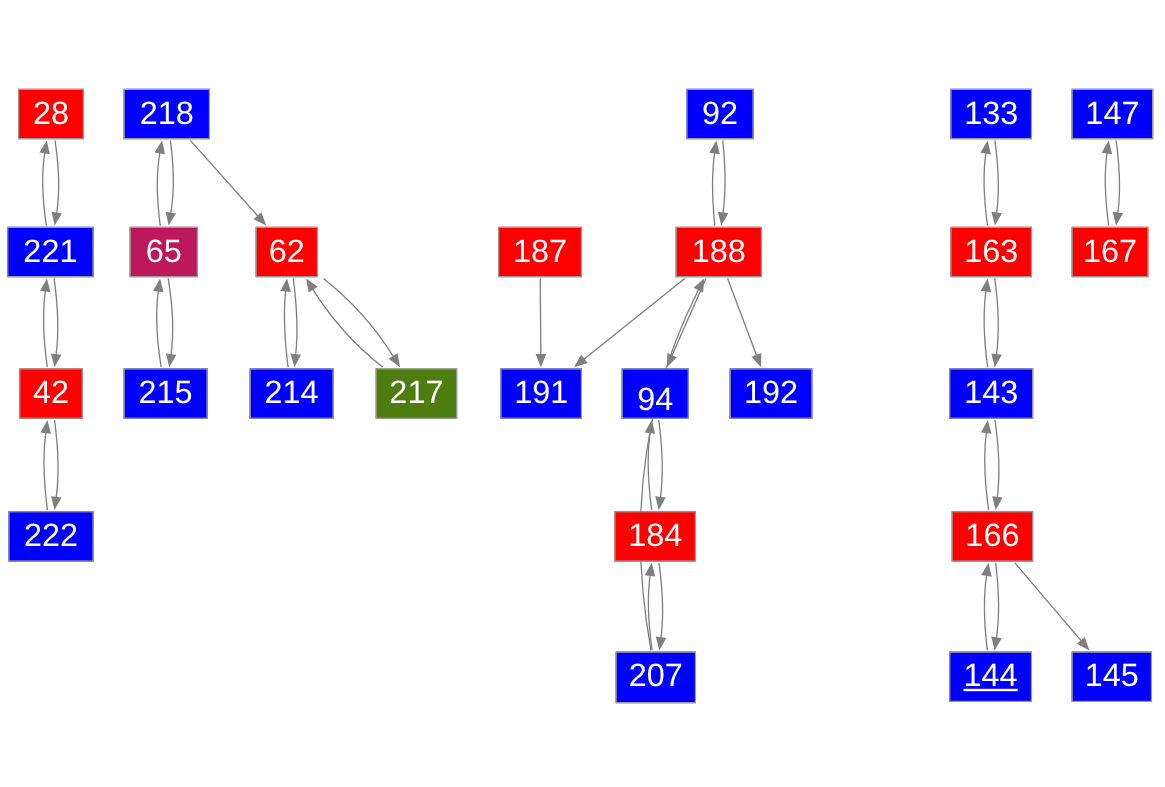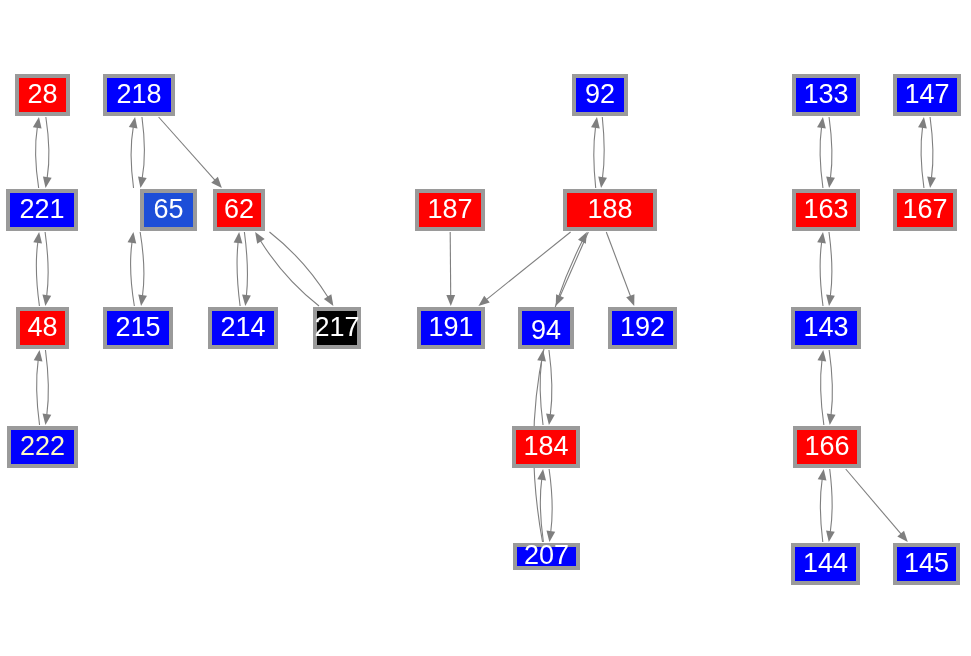--- a/index.html
+++ b/index.html
@@ -37,7 +37,7 @@
     font-size: 27px;
     line-height: 1;
     letter-spacing: 0px;
-    border: 4px solid #701a75;
+    border: 1px solid #701a75;
     user-select: none;
   }
   .graph-node .node-label {

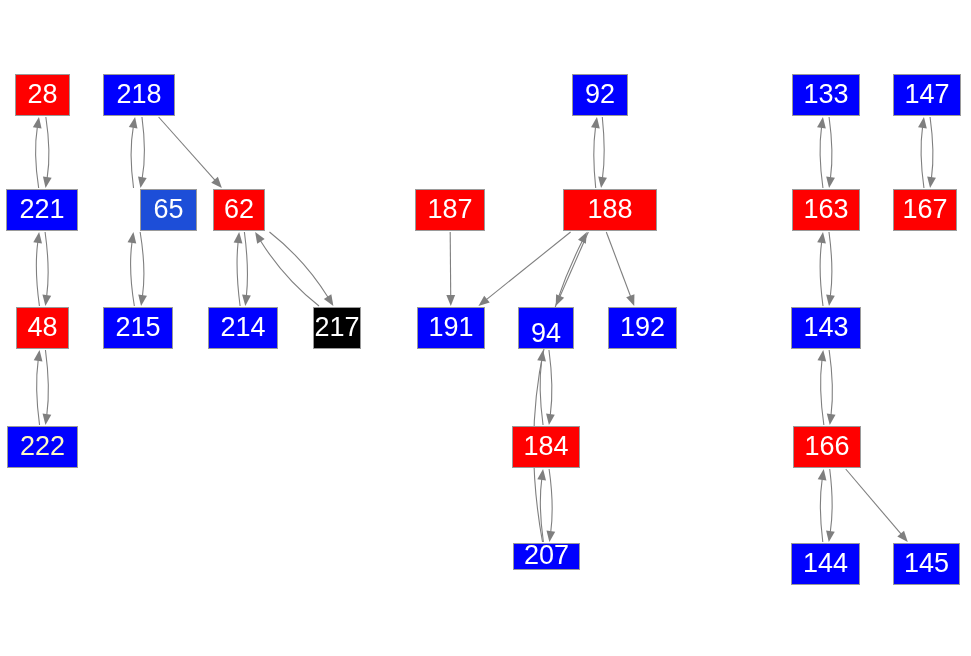--- a/index.html
+++ b/index.html
@@ -153,7 +153,7 @@
       <div class="graph-node" style="left: 6px; top: 189px; width: 72px; height: 42px; background: rgb(0, 0, 255); color: rgb(255, 255, 255); border-color: rgb(154, 154, 154);">
         <span class="node-label">221</span>
       </div>
-      <div class="graph-node" style="left: 108px; top: 189px; width: 57px; height: 42px; background: #1d4ed8; color: rgb(255, 255, 255); border-color: rgb(154, 154, 154); margin-left: 32px;">
+      <div class="graph-node" style="left: 108px; top: 189px; width: 57px; height: 42px; background: #be185d; color: rgb(255, 255, 255); border-color: rgb(154, 154, 154);">
         <span class="node-label">65</span>
       </div>
       <div class="graph-node" style="left: 213px; top: 189px; width: 52px; height: 42px; background: rgb(255, 0, 0); color: rgb(255, 255, 255); border-color: rgb(154, 154, 154);">

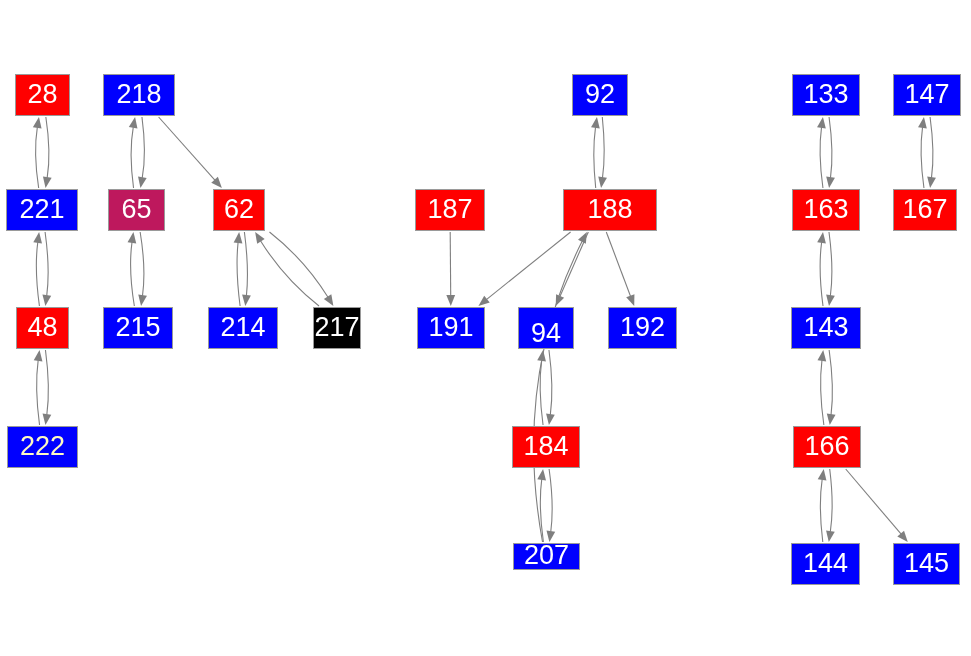--- a/index.html
+++ b/index.html
@@ -162,7 +162,7 @@
       <div class="graph-node" style="left: 415px; top: 189px; width: 70px; height: 42px; background: rgb(255, 0, 0); color: rgb(255, 255, 255); border-color: rgb(154, 154, 154);">
         <span class="node-label">187</span>
       </div>
-      <div class="graph-node" style="left: 563px; top: 189px; width: 94px; height: 42px; background: rgb(255, 0, 0); color: rgb(255, 255, 255); border-color: rgb(154, 154, 154);">
+      <div class="graph-node" style="left: 563px; top: 189px; width: 72px; height: 42px; background: rgb(255, 0, 0); color: rgb(255, 255, 255); border-color: rgb(154, 154, 154);">
         <span class="node-label">188</span>
       </div>
       <div class="graph-node" style="left: 792px; top: 189px; width: 68px; height: 42px; background: rgb(255, 0, 0); color: rgb(255, 255, 255); border-color: rgb(154, 154, 154);">

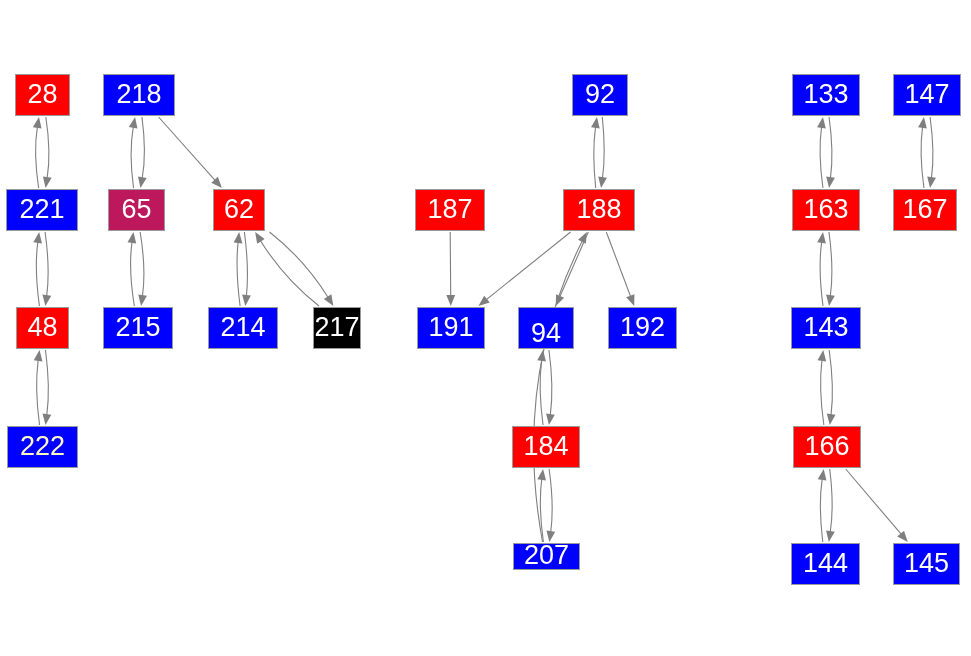--- a/index.html
+++ b/index.html
@@ -172,7 +172,7 @@
         <span class="node-label">167</span>
       </div>
       <div class="graph-node" style="left: 16px; top: 307px; width: 53px; height: 42px; background: rgb(255, 0, 0); color: rgb(255, 255, 255); border-color: rgb(154, 154, 154);">
-        <span class="node-label">48</span>
+        <span class="node-label">42</span>
       </div>
       <div class="graph-node" style="left: 103px; top: 307px; width: 70px; height: 42px; background: rgb(0, 0, 255); color: rgb(255, 255, 255); border-color: rgb(154, 154, 154);">
         <span class="node-label">215</span>

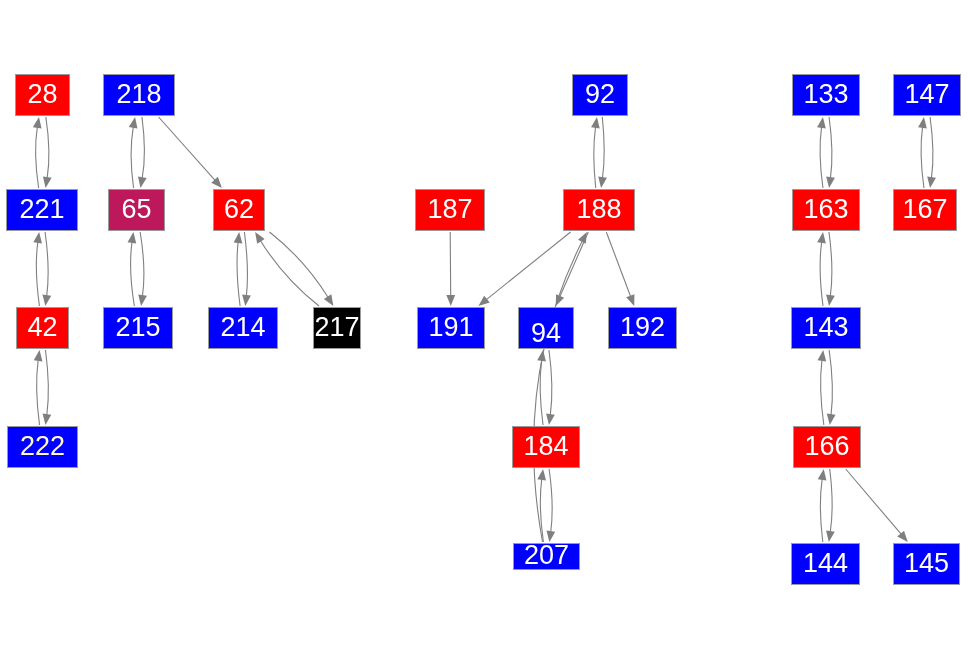--- a/index.html
+++ b/index.html
@@ -180,7 +180,7 @@
       <div class="graph-node" style="left: 208px; top: 307px; width: 70px; height: 42px; background: rgb(0, 0, 255); color: rgb(255, 255, 255); border-color: rgb(154, 154, 154);">
         <span class="node-label">214</span>
       </div>
-      <div class="graph-node" style="left: 313px; top: 307px; width: 48px; height: 42px; background: #000000; color: rgb(255, 255, 255); border-color: rgb(154, 154, 154);">
+      <div class="graph-node" style="left: 313px; top: 307px; width: 68px; height: 42px; background: #4d7c0f; color: rgb(255, 255, 255); border-color: rgb(154, 154, 154);">
         <span class="node-label">217</span>
       </div>
       <div class="graph-node" style="left: 417px; top: 307px; width: 68px; height: 42px; background: rgb(0, 0, 255); color: rgb(255, 255, 255); border-color: rgb(154, 154, 154);">

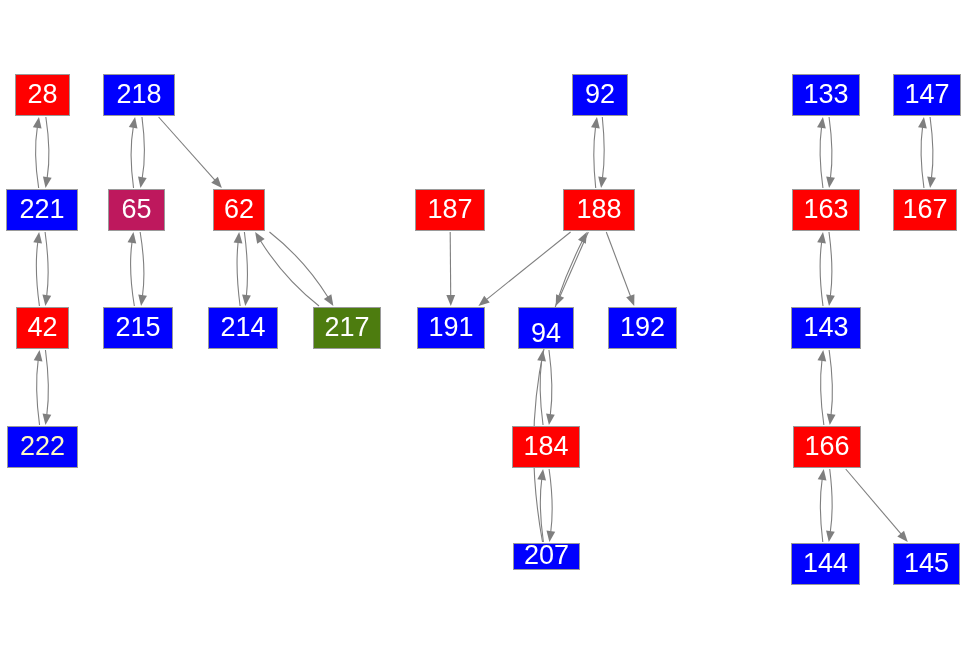--- a/index.html
+++ b/index.html
@@ -204,7 +204,7 @@
       <div class="graph-node" style="left: 793px; top: 426px; width: 68px; height: 42px; background: rgb(255, 0, 0); color: rgb(255, 255, 255); border-color: rgb(154, 154, 154);">
         <span class="node-label">166</span>
       </div>
-      <div class="graph-node" style="left: 513px; top: 543px; width: 67px; height: 27px; background: rgb(0, 0, 255); color: rgb(255, 255, 255); border-color: rgb(154, 154, 154);">
+      <div class="graph-node" style="left: 513px; top: 543px; width: 67px; height: 43px; background: rgb(0, 0, 255); color: rgb(255, 255, 255); border-color: rgb(154, 154, 154);">
         <span class="node-label">207</span>
       </div>
       <div class="graph-node" style="left: 791px; top: 543px; width: 69px; height: 42px; background: rgb(0, 0, 255); color: rgb(255, 255, 255); border-color: rgb(154, 154, 154);">

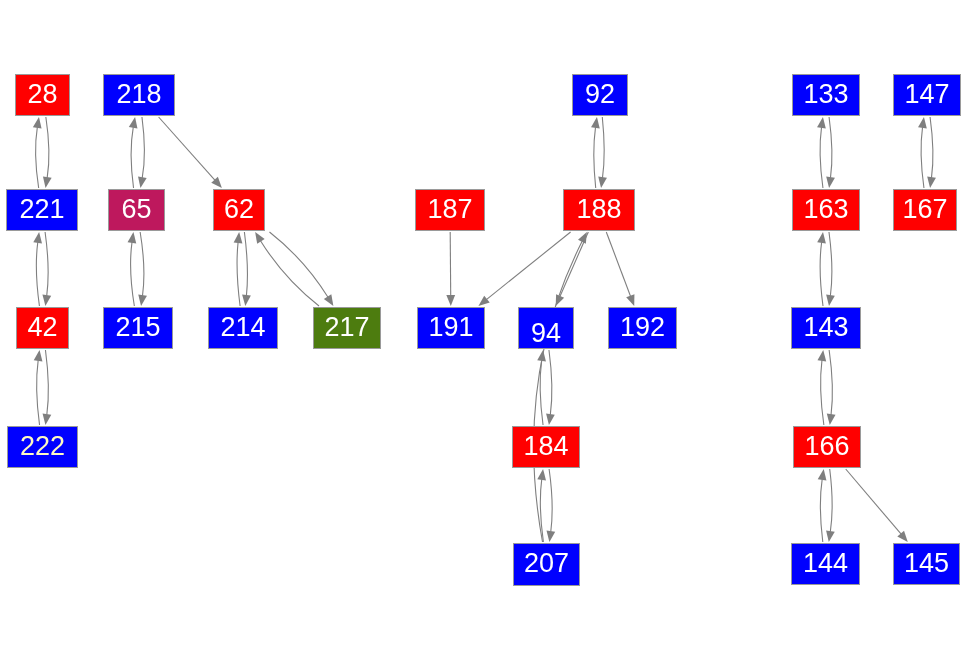--- a/index.html
+++ b/index.html
@@ -207,7 +207,7 @@
       <div class="graph-node" style="left: 513px; top: 543px; width: 67px; height: 43px; background: rgb(0, 0, 255); color: rgb(255, 255, 255); border-color: rgb(154, 154, 154);">
         <span class="node-label">207</span>
       </div>
-      <div class="graph-node" style="left: 791px; top: 543px; width: 69px; height: 42px; background: rgb(0, 0, 255); color: rgb(255, 255, 255); border-color: rgb(154, 154, 154);">
+      <div class="graph-node" style="left: 791px; top: 543px; width: 69px; height: 42px; background: rgb(0, 0, 255); color: rgb(255, 255, 255); border-color: rgb(154, 154, 154); text-decoration: underline;">
         <span class="node-label">144</span>
       </div>
       <div class="graph-node" style="left: 893px; top: 543px; width: 67px; height: 42px; background: rgb(0, 0, 255); color: rgb(255, 255, 255); border-color: rgb(154, 154, 154);">

